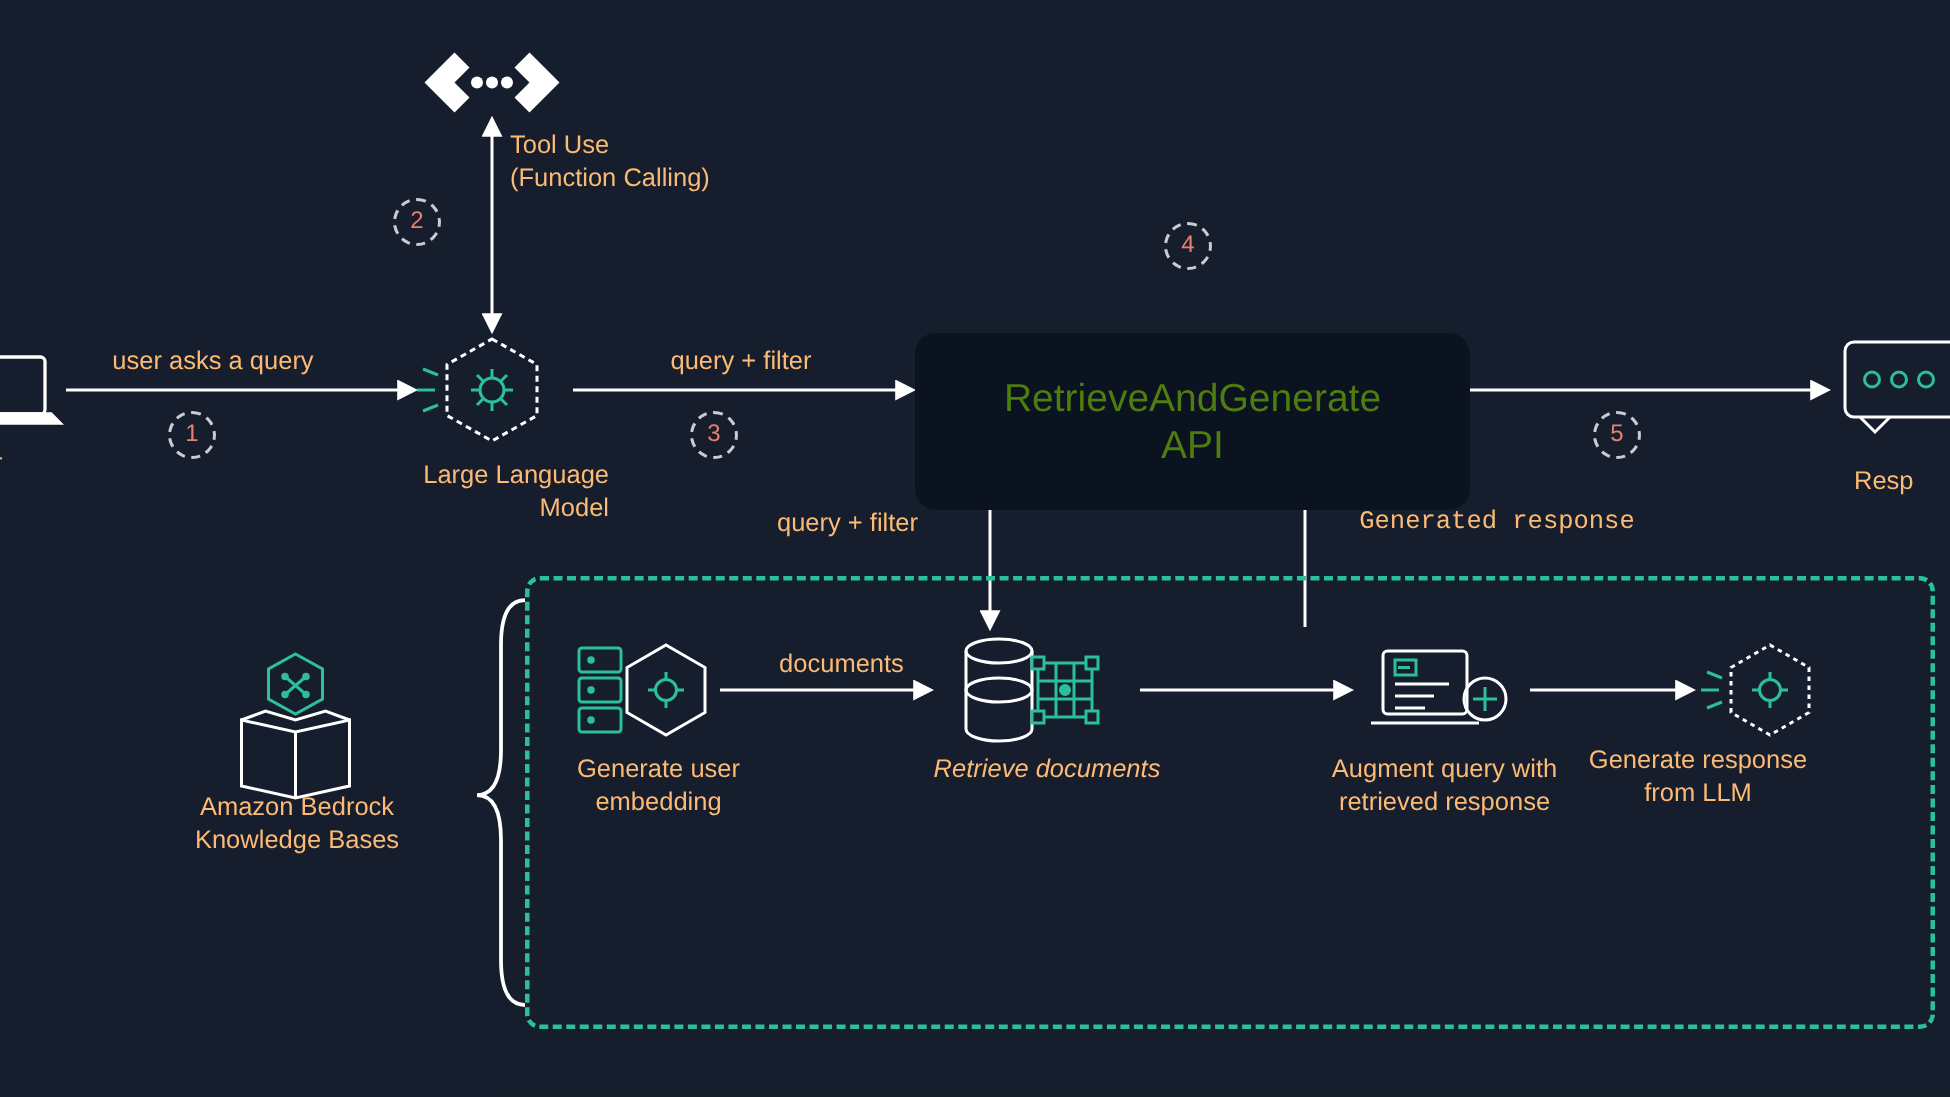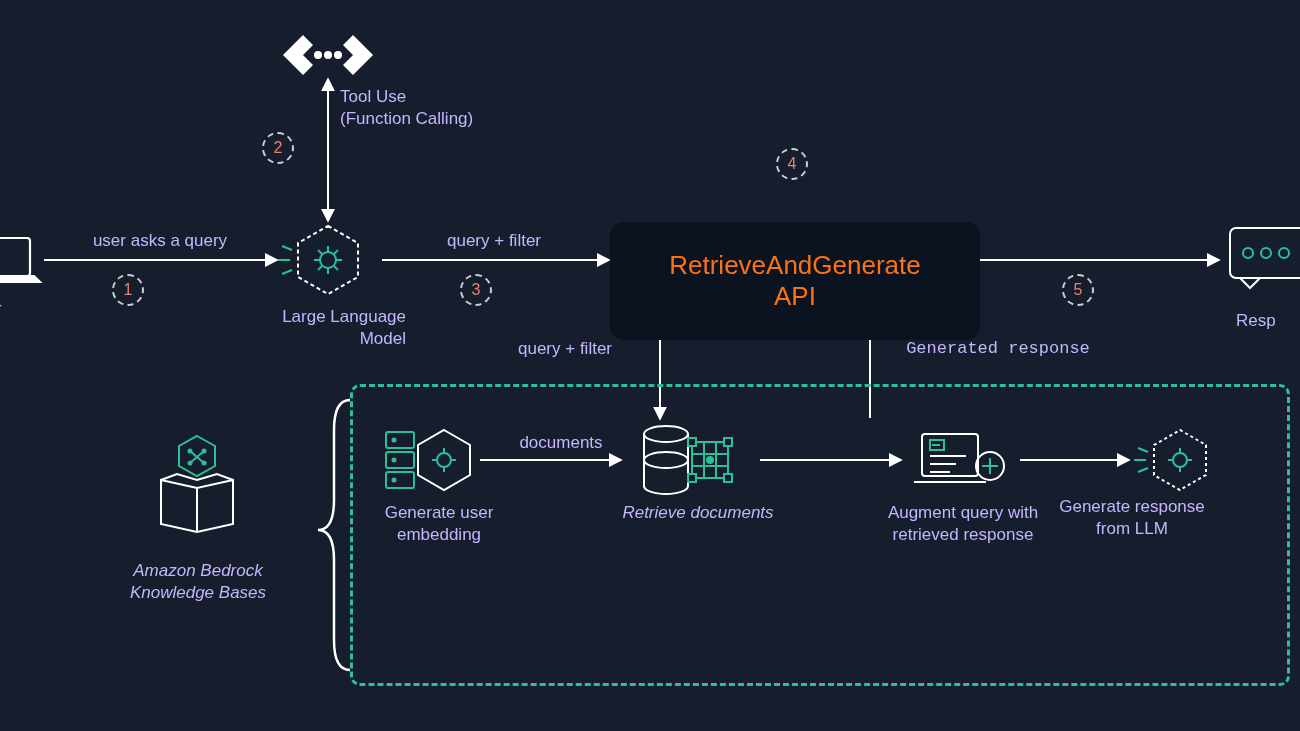--- a/index.html
+++ b/index.html
@@ -14,7 +14,7 @@
   }
   .label {
     position: absolute;
-    color: #c4b5fd;
+    color: #fdba74;
     font-size: 17px;
     text-align: center;
     line-height: 1.3;

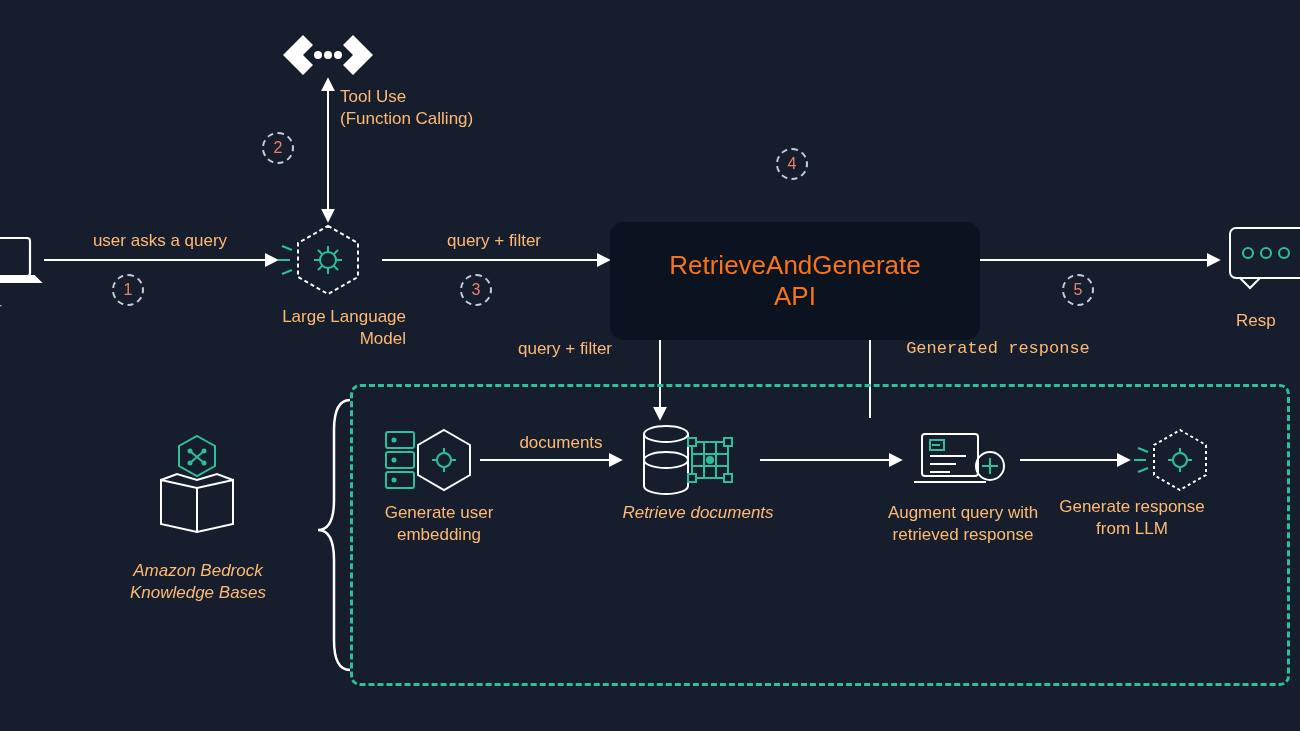--- a/index.html
+++ b/index.html
@@ -244,7 +244,7 @@
     <span>5</span>
   </div>
 
-<div class="label" style="left:70px; top:230px; width:180px;">user asks a query</div>
+<div class="label" style="left:52px; top:230px; width:180px;">user asks a query</div>
 <div class="label" style="left:340px; top:86px; width:180px; text-align:left; white-space:pre-line;">Tool Use
 (Function Calling)</div>
 <div class="label" style="left:414px; top:230px; width:160px;">query + filter</div>

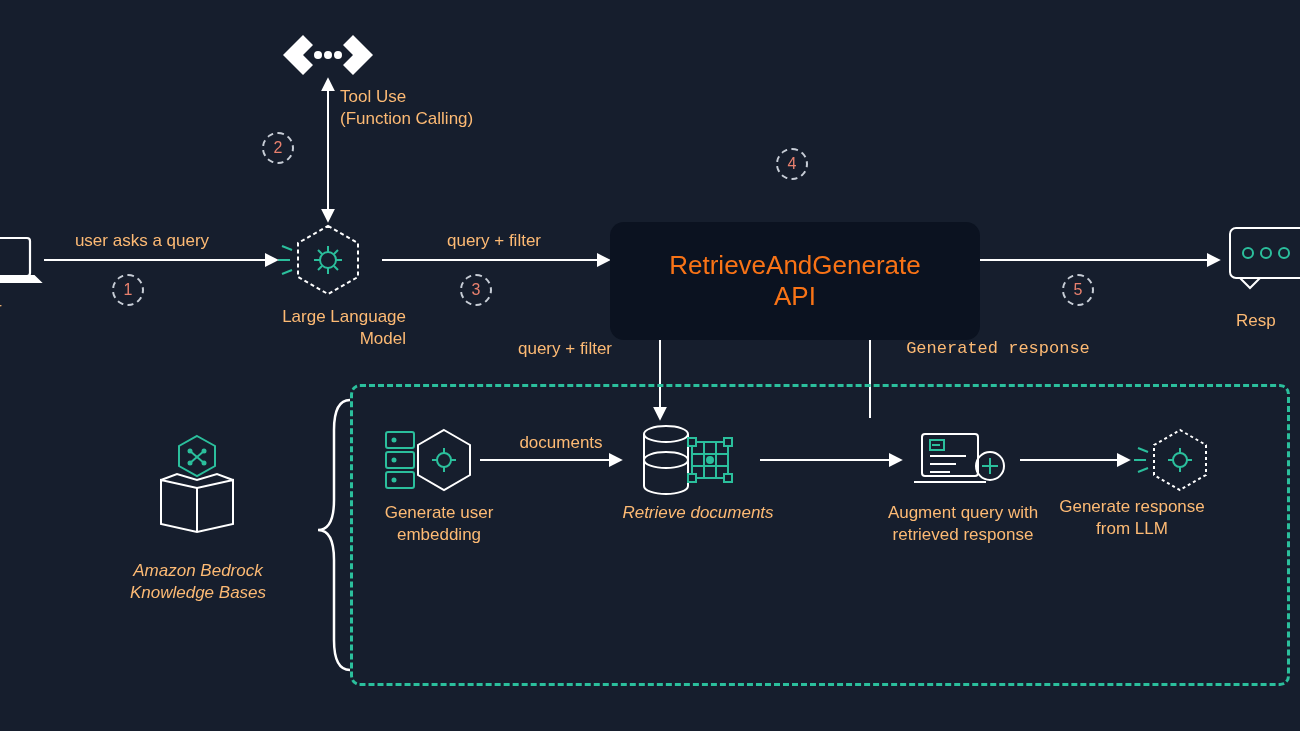--- a/index.html
+++ b/index.html
@@ -37,7 +37,7 @@
     background: #0b1220;
     border-radius: 14px;
     padding: 28px 40px;
-    color: #f97316;
+    color: #4d7c0f;
     font-size: 26px;
     font-weight: 400;
     text-align: center;

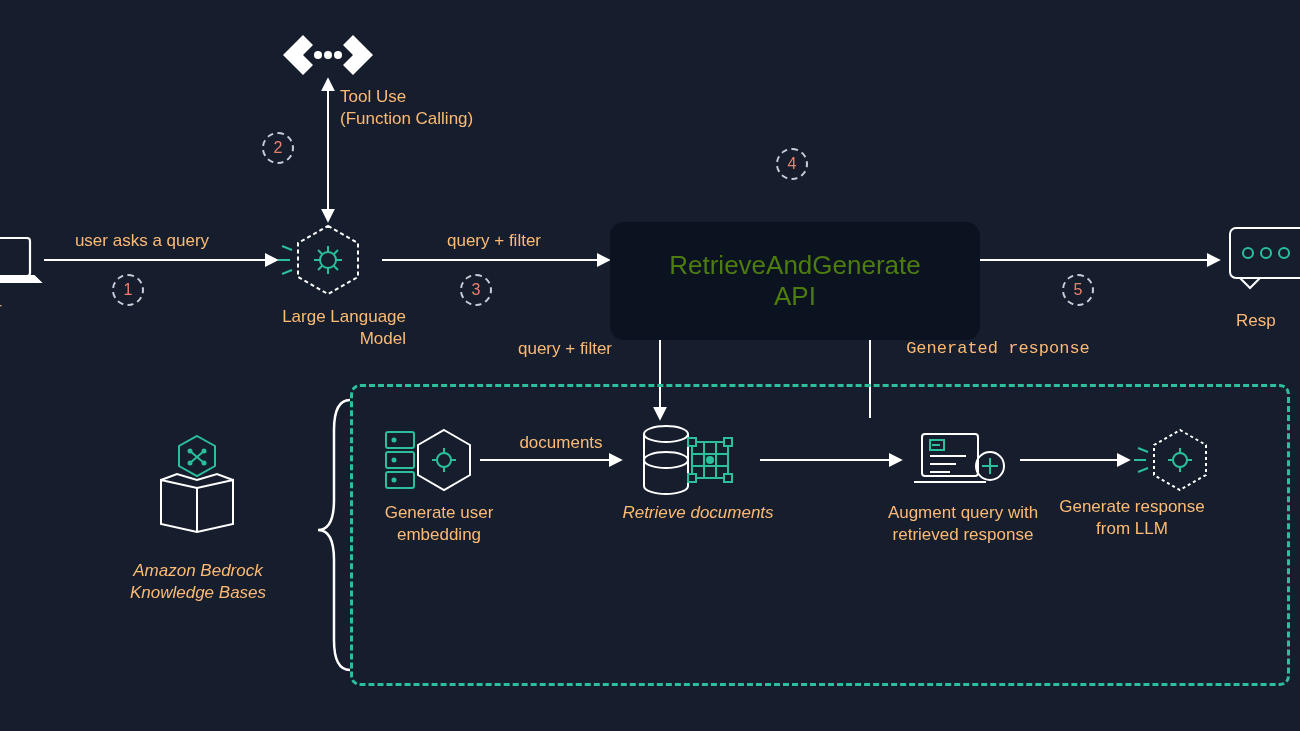--- a/index.html
+++ b/index.html
@@ -256,7 +256,7 @@
 <div class="label" style="left:256px; top:306px; width:150px; white-space:pre-line;text-align:right;">Large Language
 Model</div>
 <div class="label" style="left:1236px; top:310px; width:80px; text-align:left;">Resp</div>
-<div class="label" style="left:118px; top:560px; width:160px; white-space:pre-line;font-style:italic;">Amazon Bedrock
+<div class="label" style="left:118px; top:527px; width:160px; white-space:pre-line;">Amazon Bedrock
 Knowledge Bases</div>
 <div class="label" style="left:354px; top:502px; width:170px; white-space:pre-line;">Generate user
 embedding</div>

